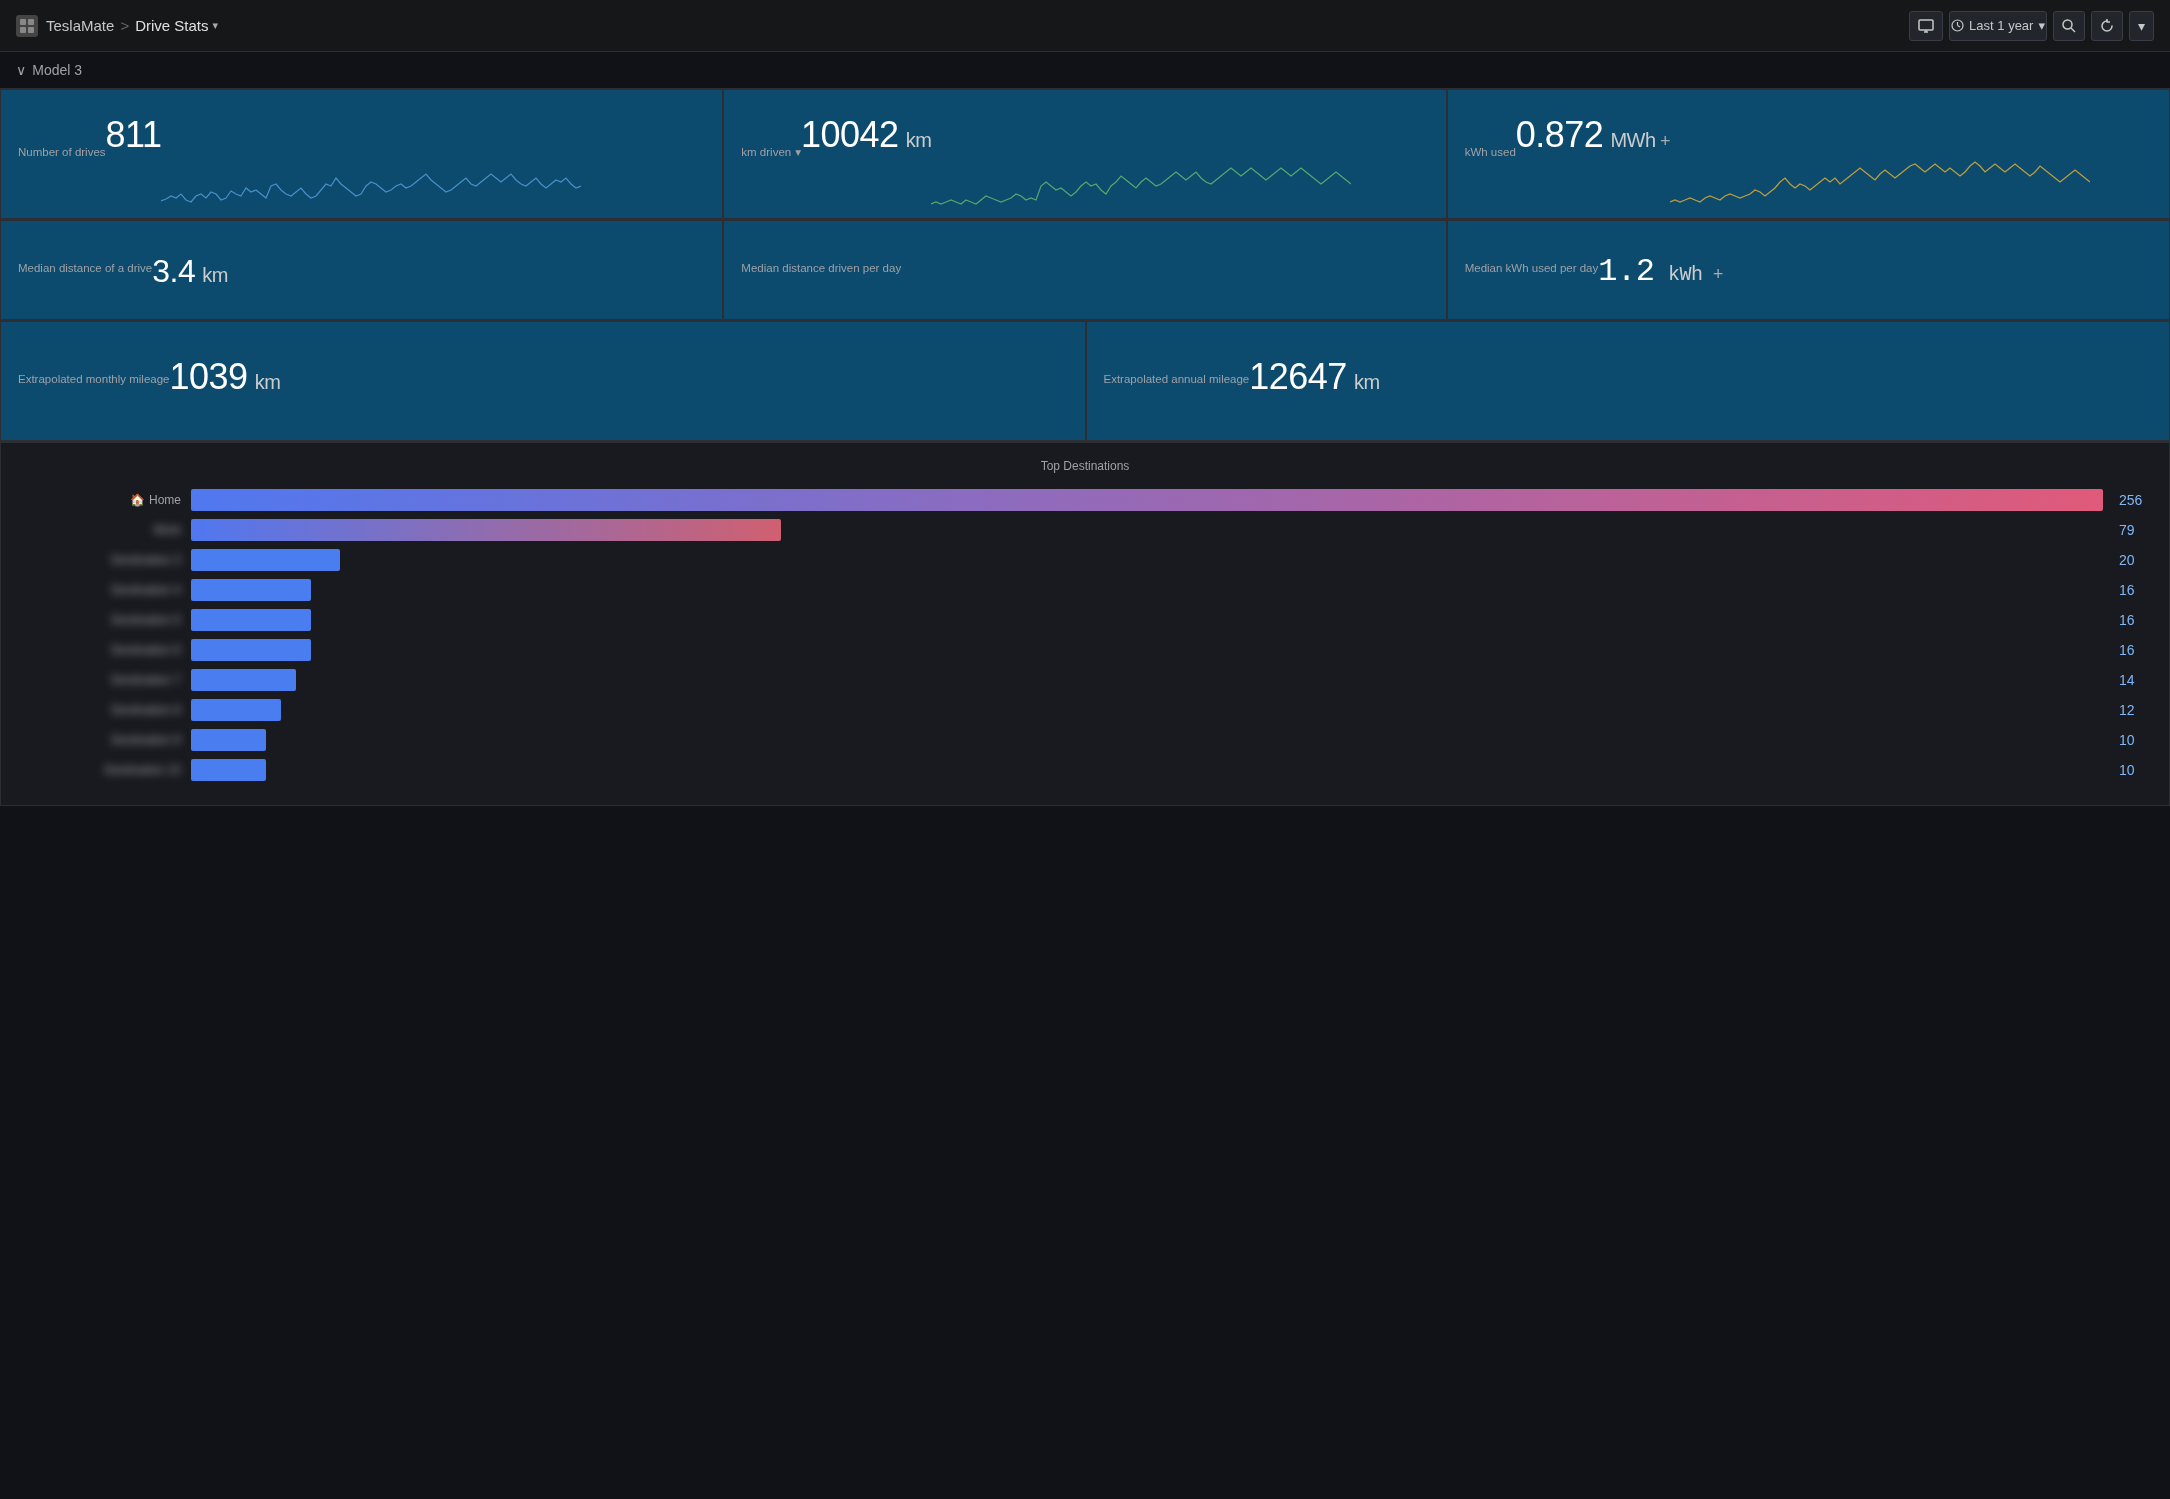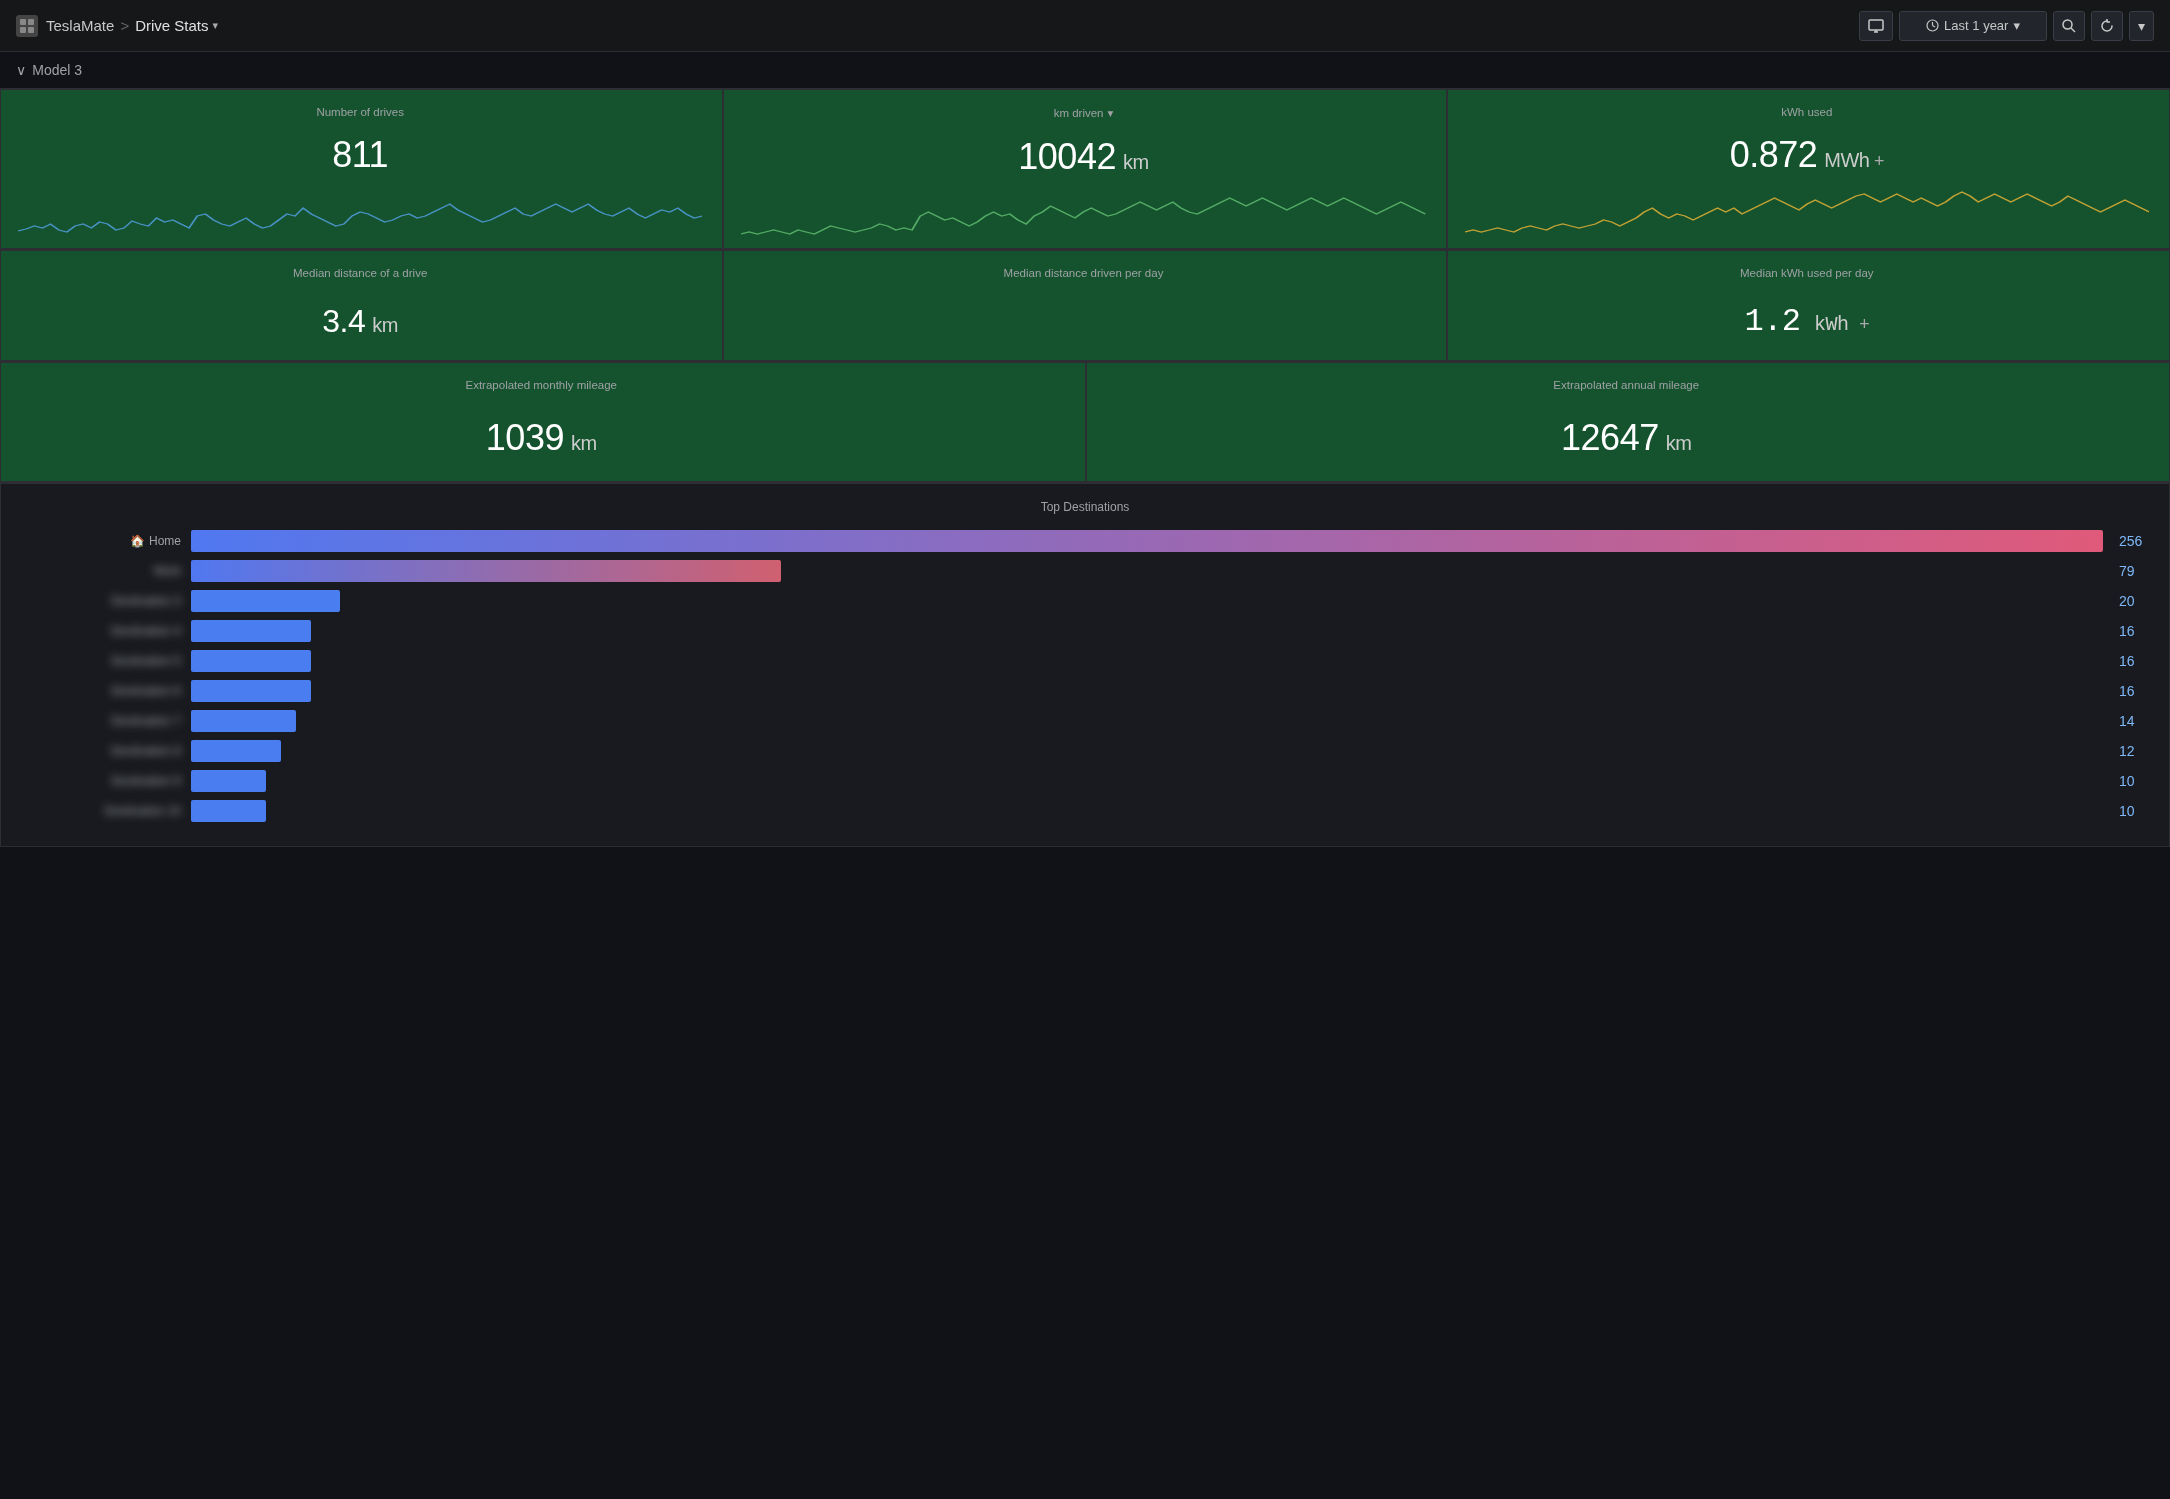--- a/index.html
+++ b/index.html
@@ -64,7 +64,7 @@
       border: 1px solid #3a3d45;
       border-radius: 3px;
       color: #c7c7c7;
-      padding: 4px 26px;
+      padding: 4px 1px;
       font-size: 13px;
       cursor: pointer;
       display: flex; align-items: center; gap: 5px;

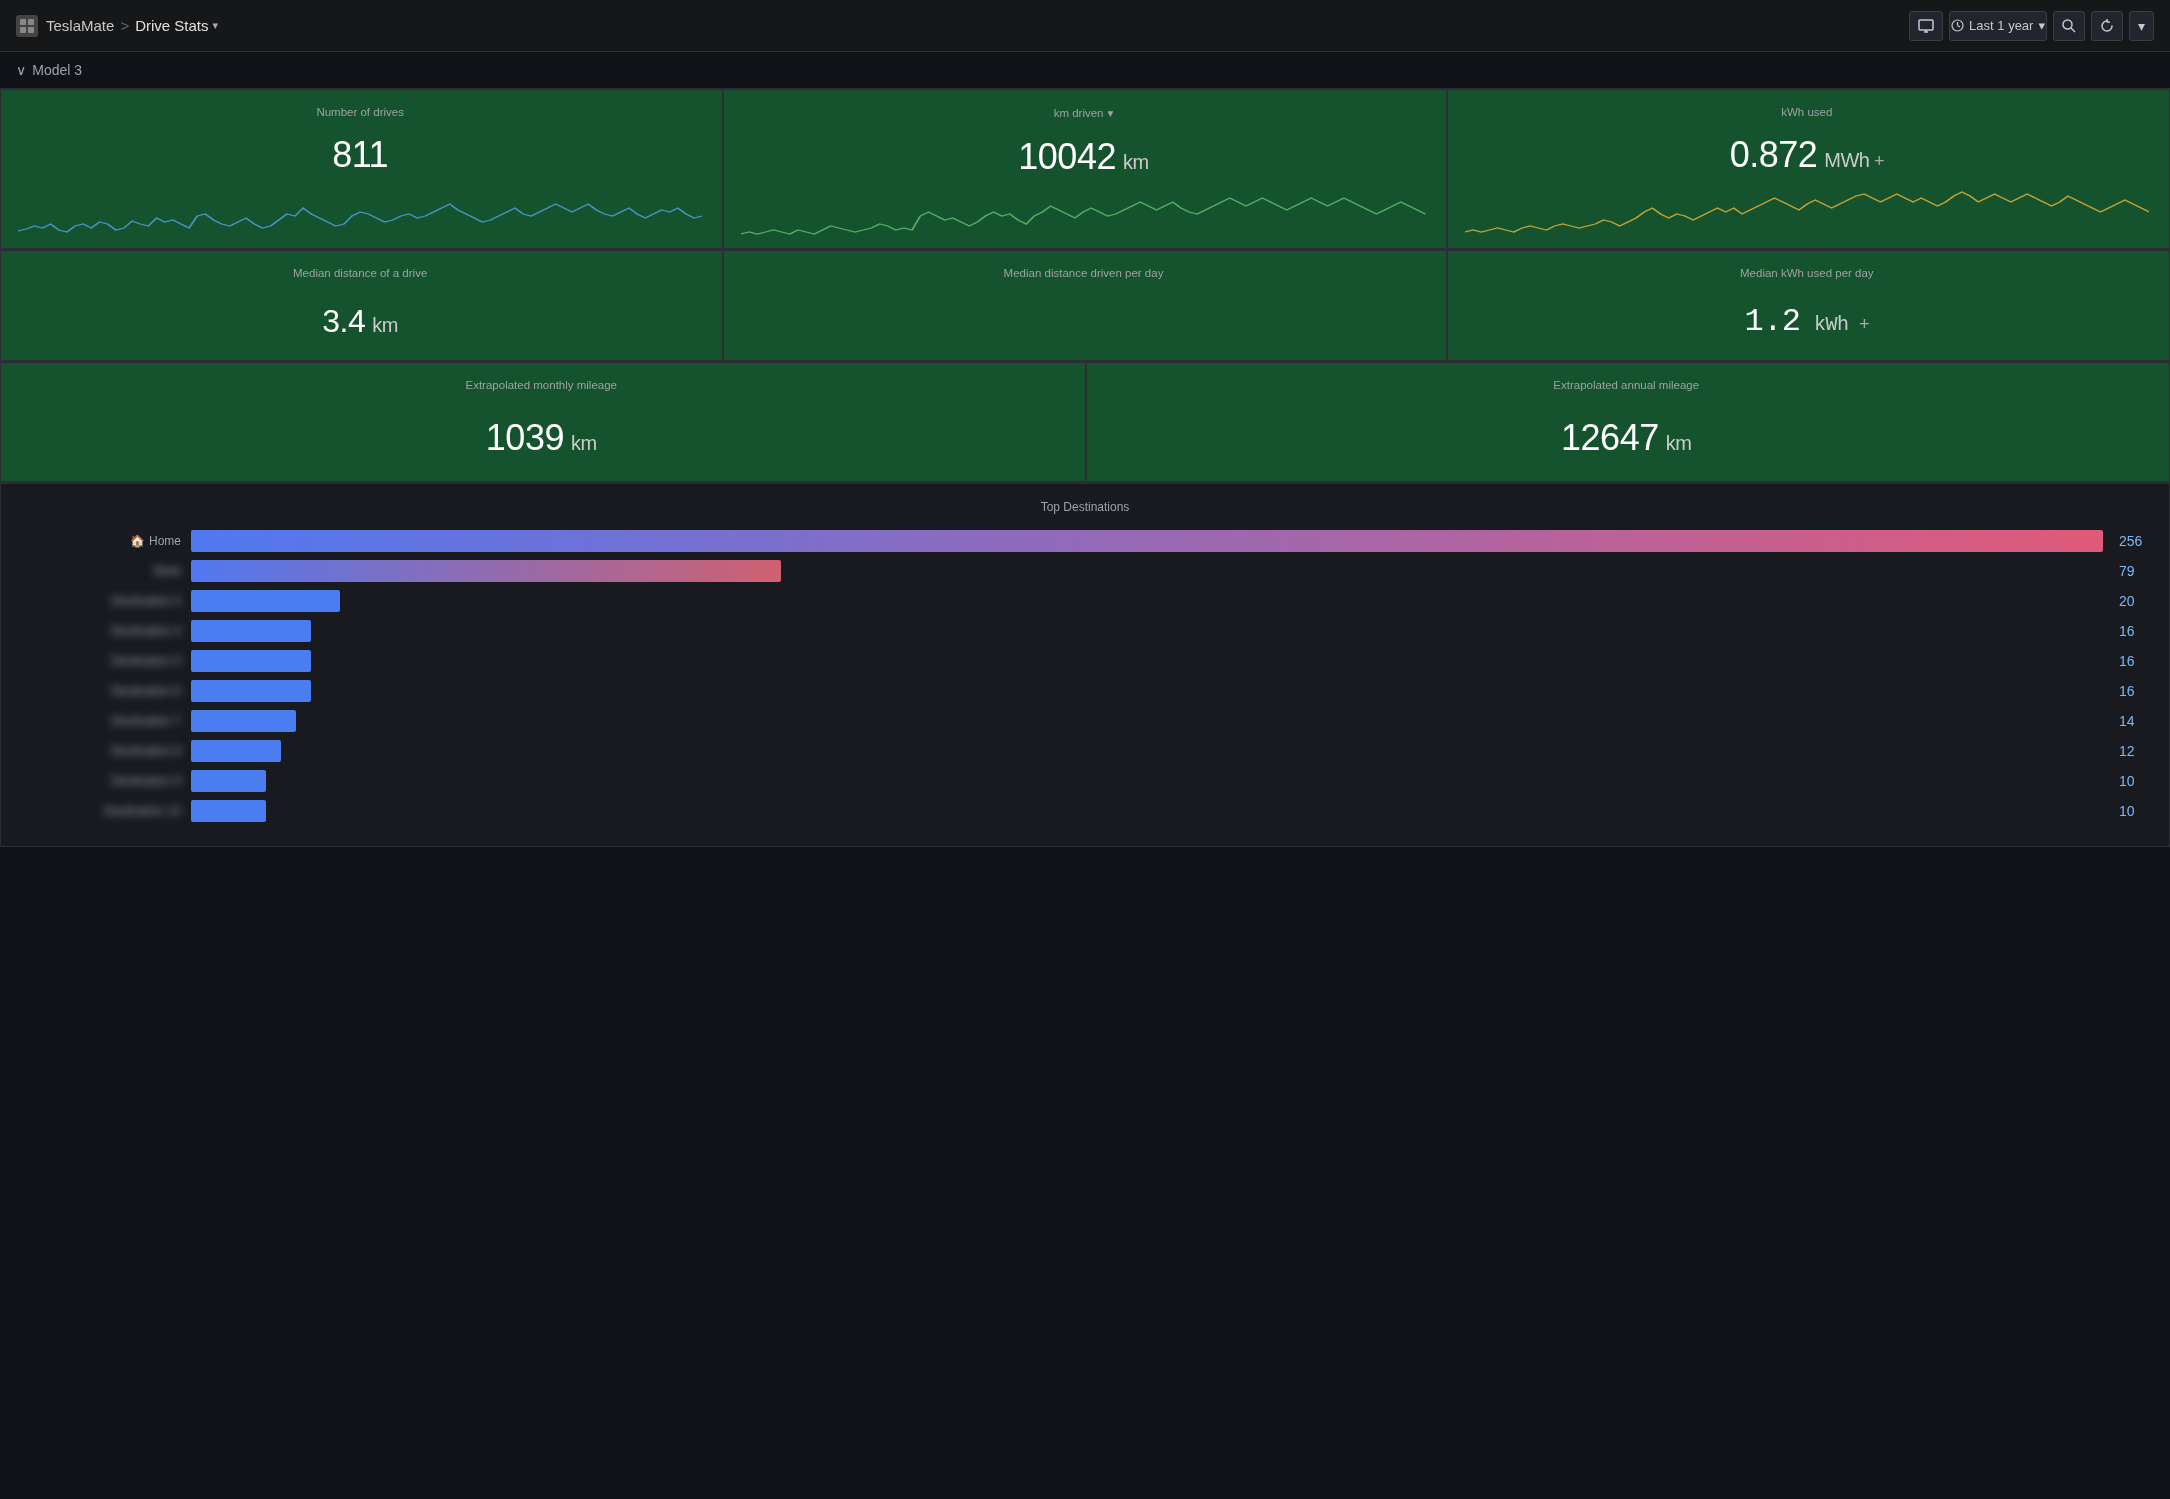--- a/index.html
+++ b/index.html
@@ -86,11 +86,11 @@
     }
 
     .stat-card {
-      background: #14532d;
+      background: #0c4a6e;
       border: 1px solid #2c2e33;
       padding: 16px 20px 12px 17px;
       display: flex;
-      flex-direction: column;
+      flex-direction: row;
       min-height: 130px;
       position: relative;
       overflow: hidden;

